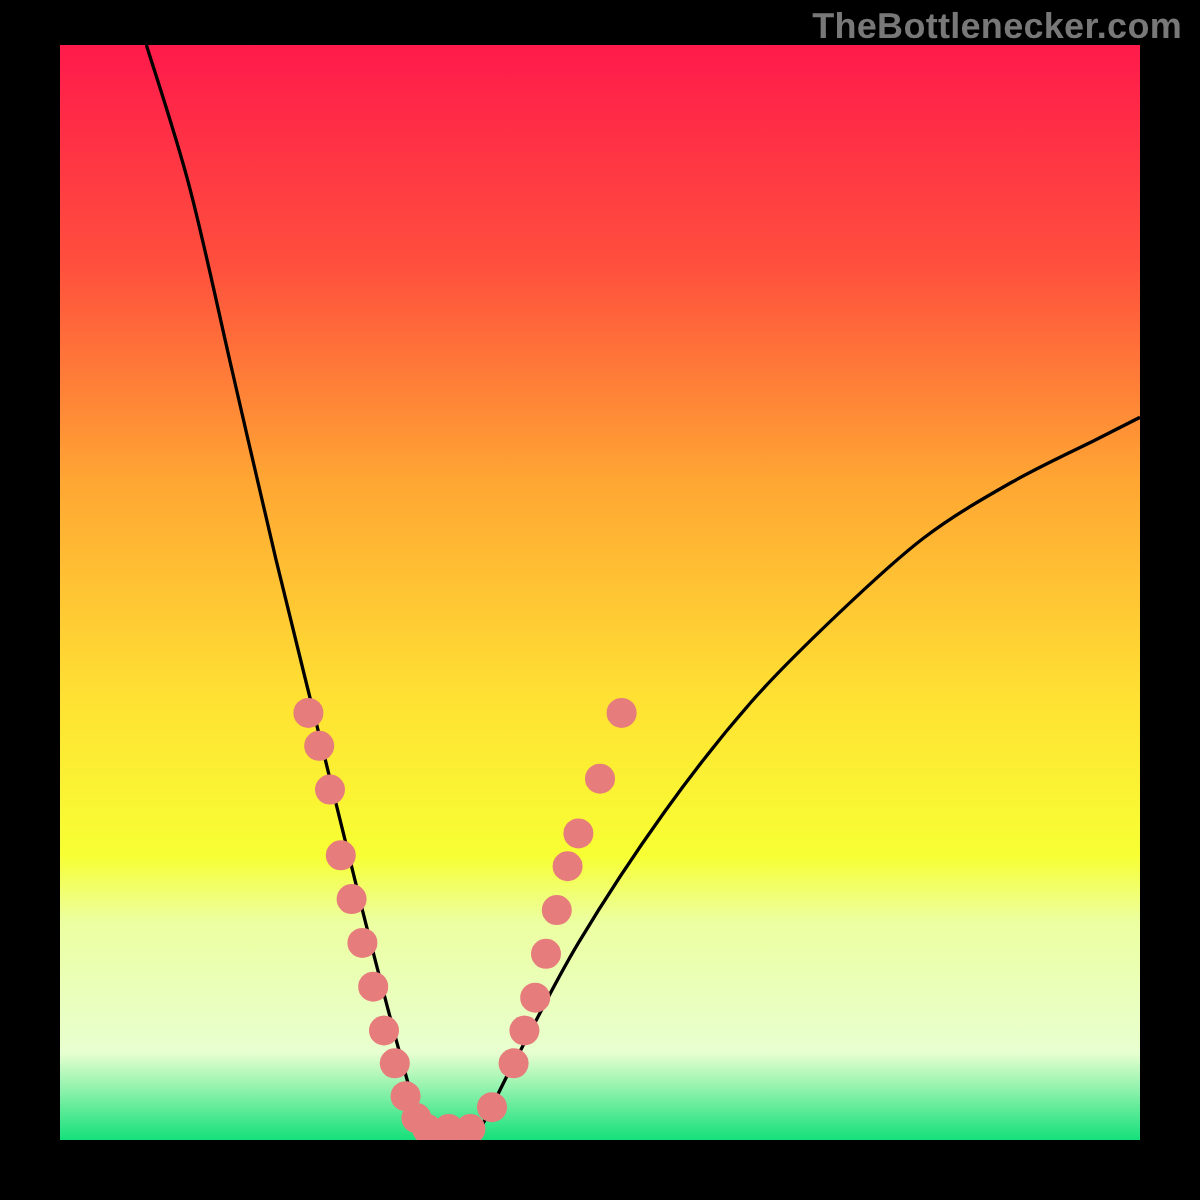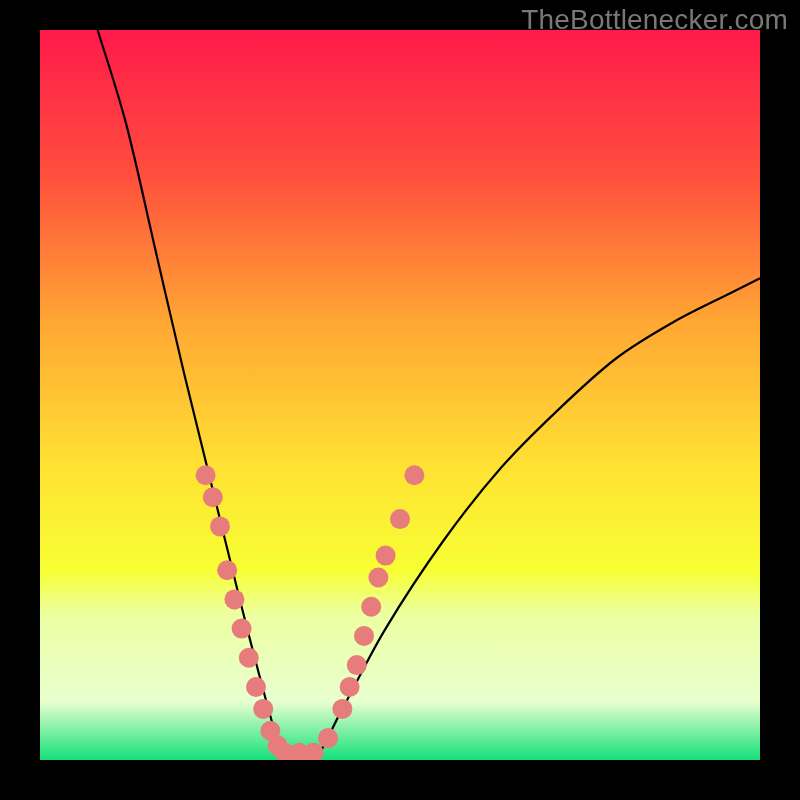--- a/index.html
+++ b/index.html
@@ -23,8 +23,8 @@
     top: 4px;
     right: 12px;
     font-family: Arial, Helvetica, sans-serif;
-    font-size: 28px;
-    font-weight: 400;
+    font-size: 24px;
+    font-weight: 700;
     color: #787878;
     letter-spacing: 0.2px;
   }

